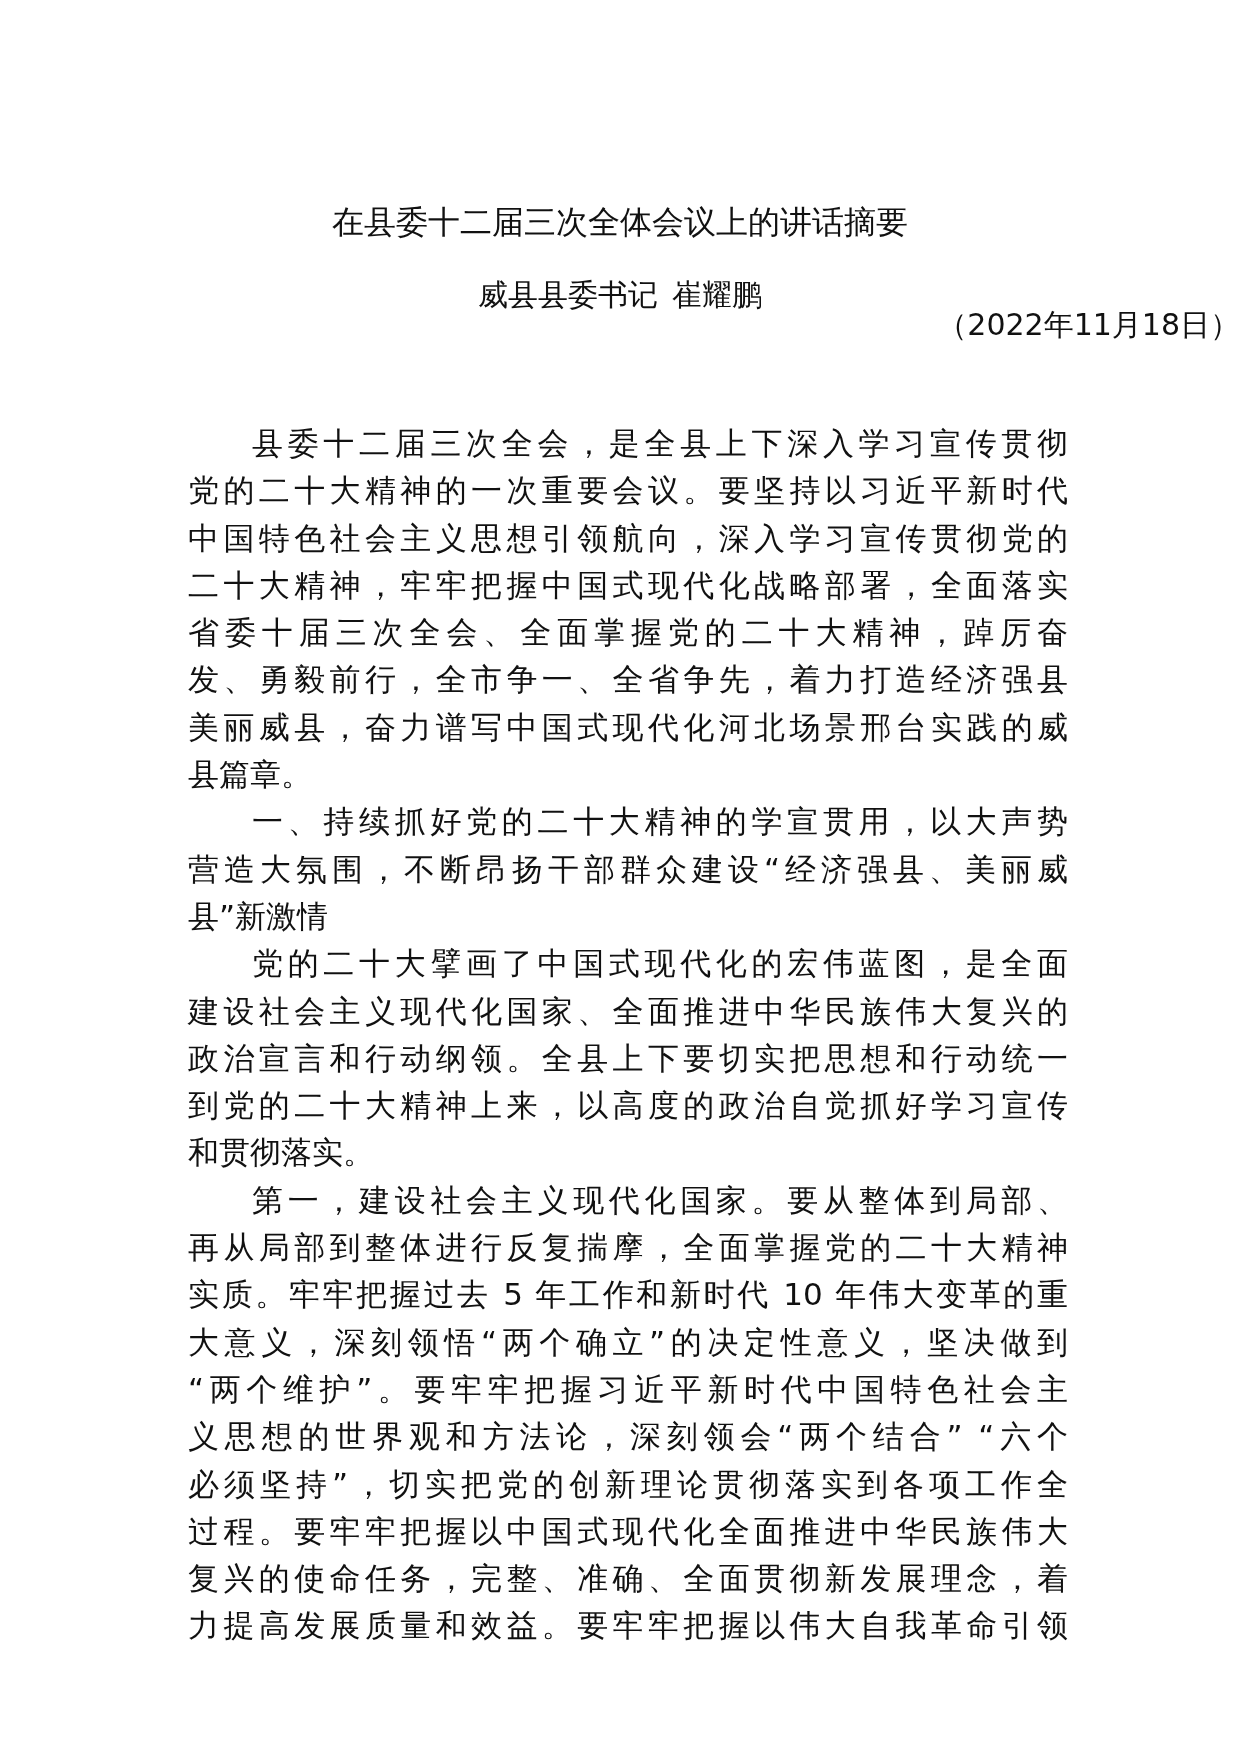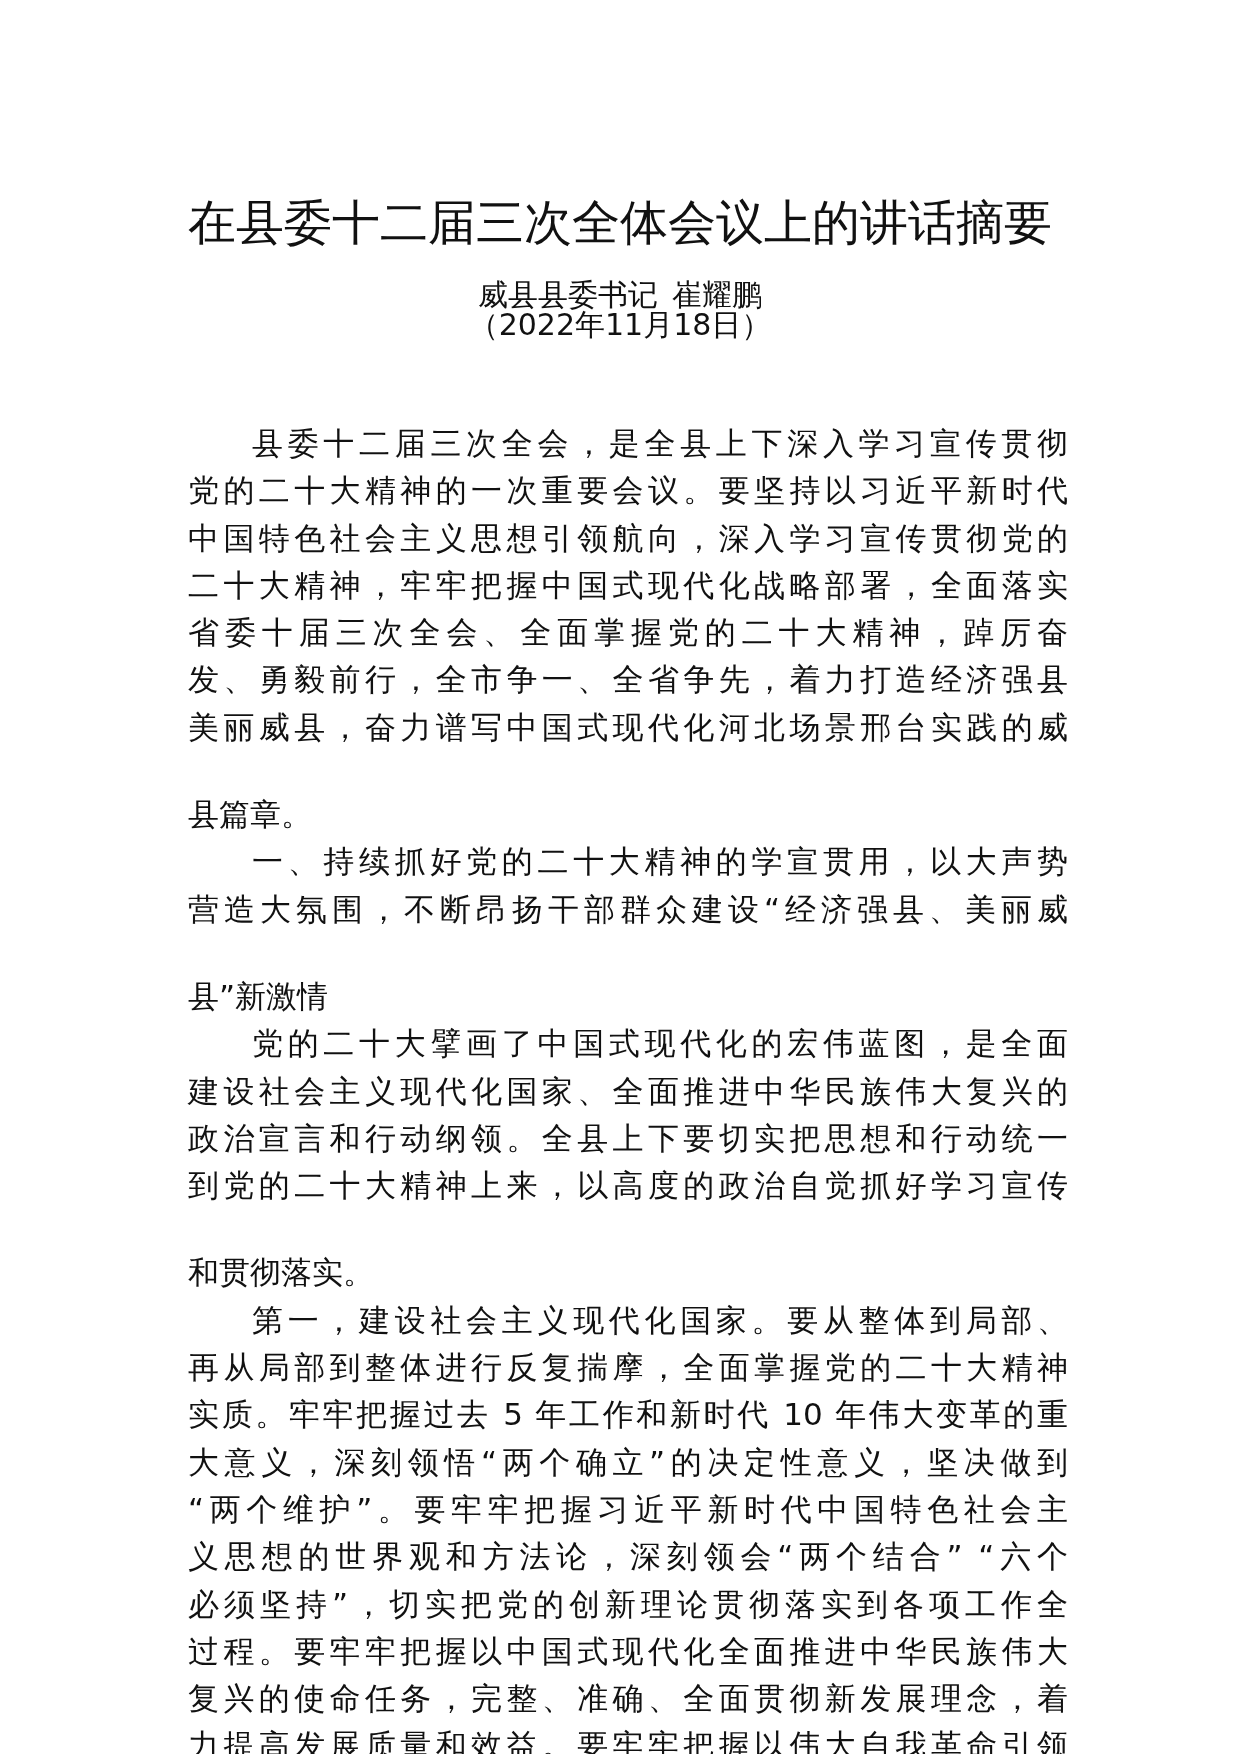--- a/index.html
+++ b/index.html
@@ -28,7 +28,7 @@
       left: 0;
       width: 1240px;
       text-align: center;
-      font-size: 48px;
+      font-size: 32px;
       line-height: 60px;
       letter-spacing: 0px;
       color: #111;

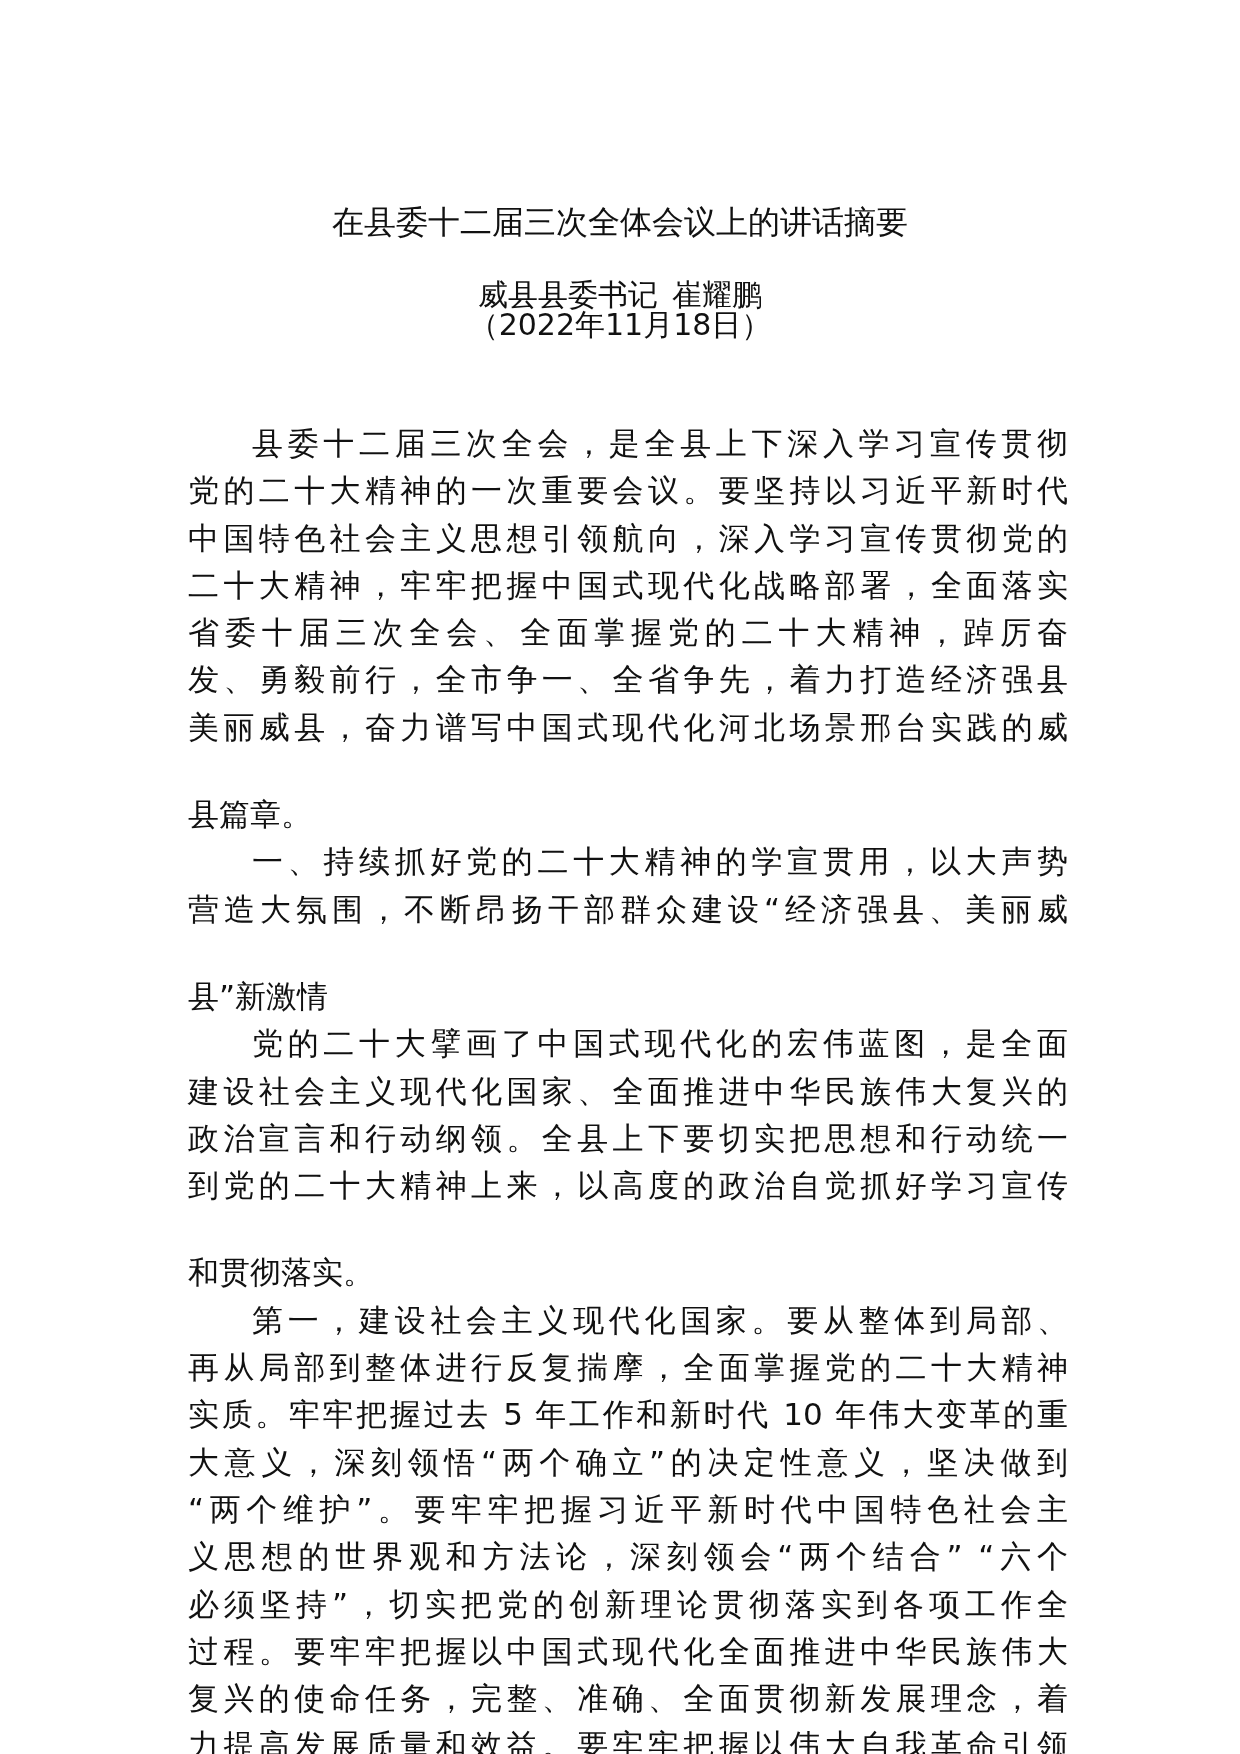--- a/index.html
+++ b/index.html
@@ -50,7 +50,7 @@
       top: 305px;
       left: 0;
       width: 1240px;
-      text-align: center;
+      text-align: right;
       font-size: 30px;
       line-height: 40px;
       color: #111;

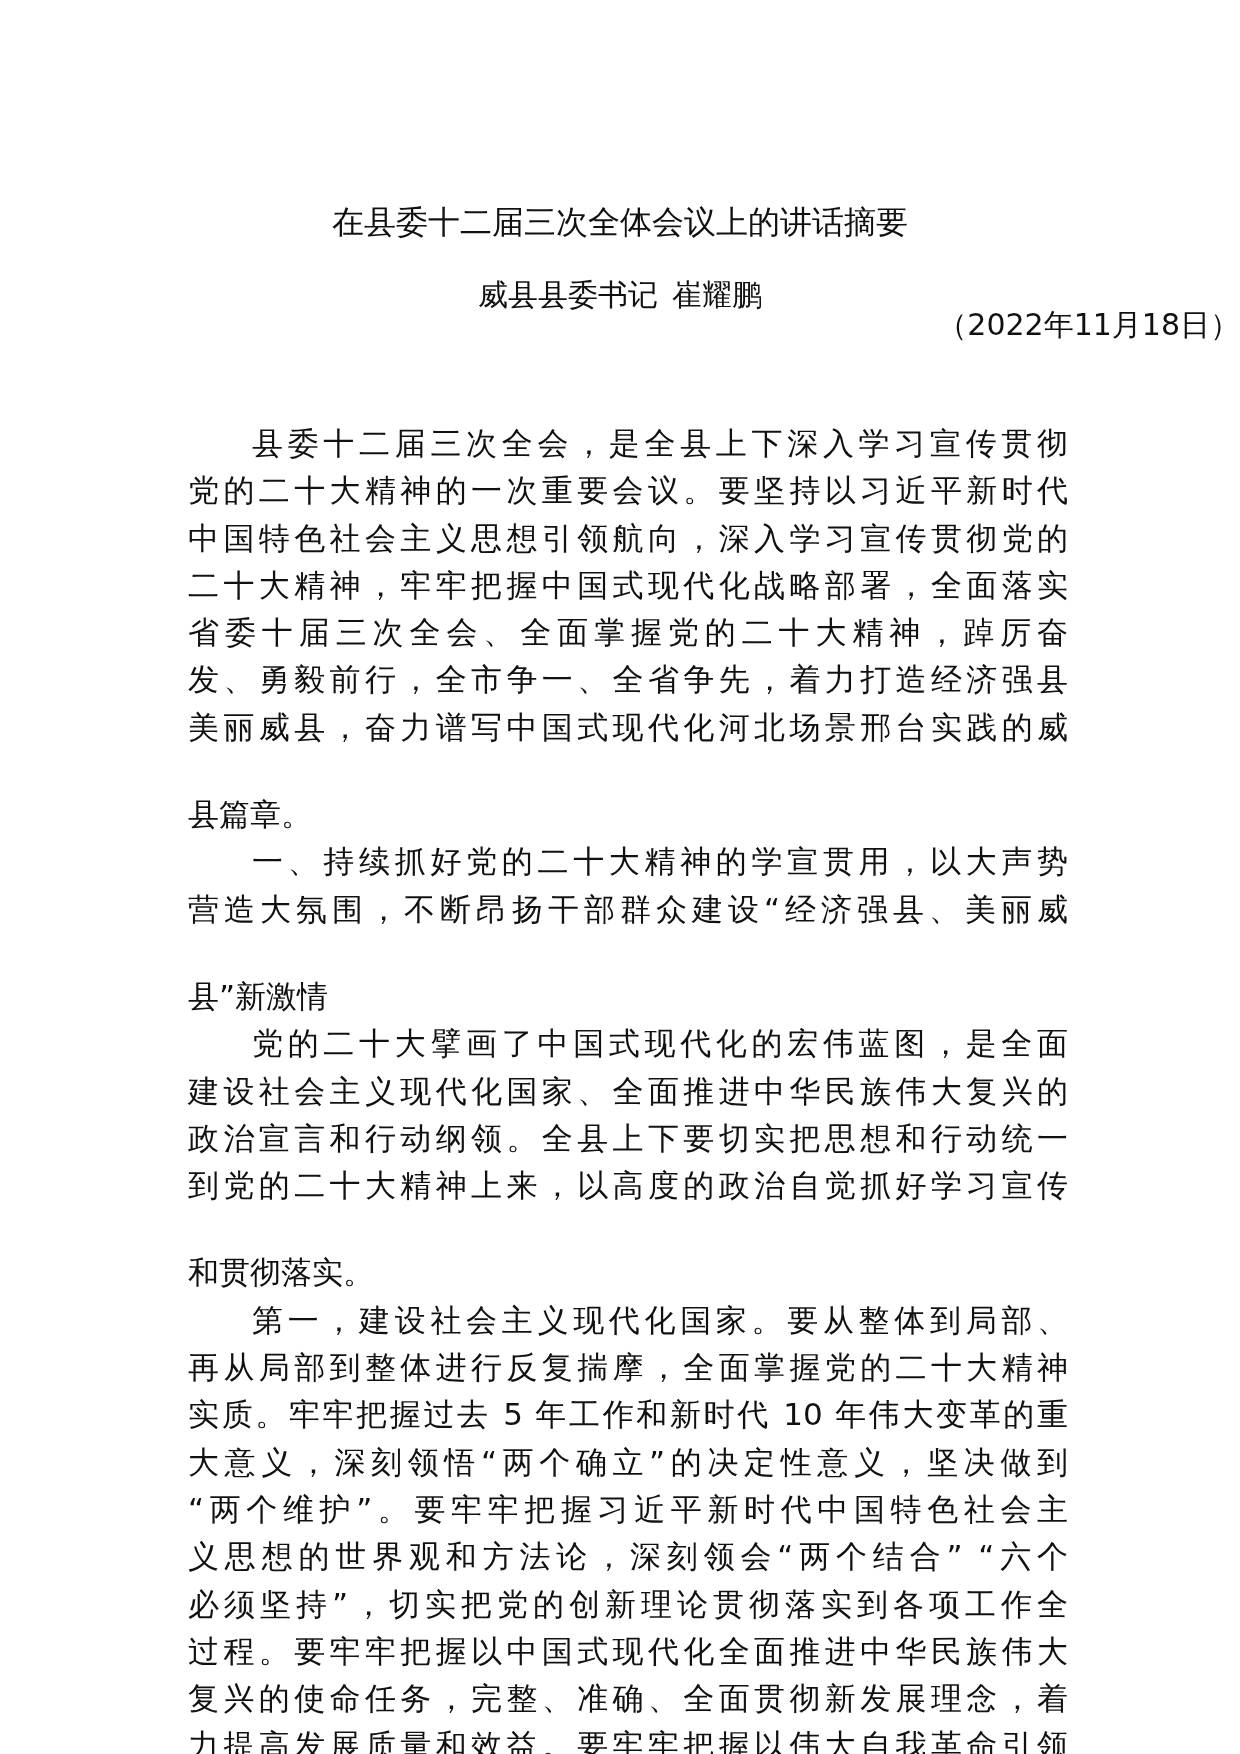--- a/index.html
+++ b/index.html
@@ -72,7 +72,6 @@
     }
     .line.last {
       text-align-last: left;
-      margin-top: 40px;
     }
     .line.indent {
       padding-left: 64px;

